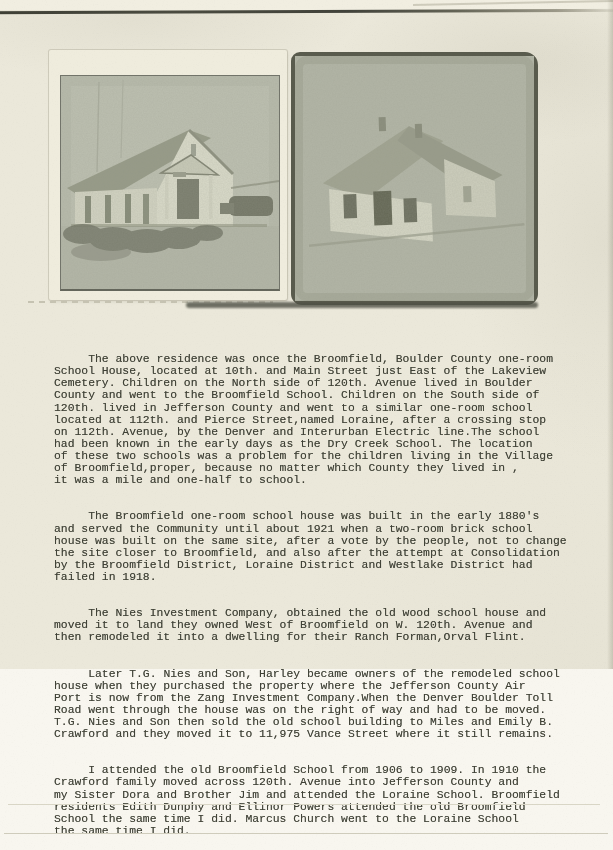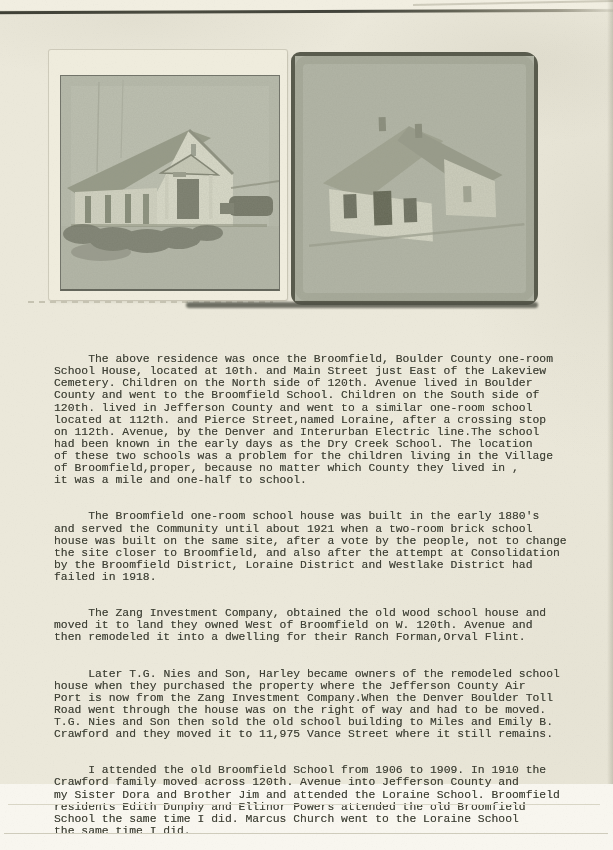--- a/index.html
+++ b/index.html
@@ -11,7 +11,7 @@
   }
   .scan{position:absolute;inset:0;}
   .page{
-    position:absolute;left:0;top:0;width:613px;height:784px;
+    position:absolute;left:0;top:0;width:613px;height:669px;
     background:
       radial-gradient(260px 120px at 520px 60px, rgba(125,122,100,0.11), transparent 70%),
       radial-gradient(200px 320px at 604px 240px, rgba(125,122,100,0.09), transparent 70%),

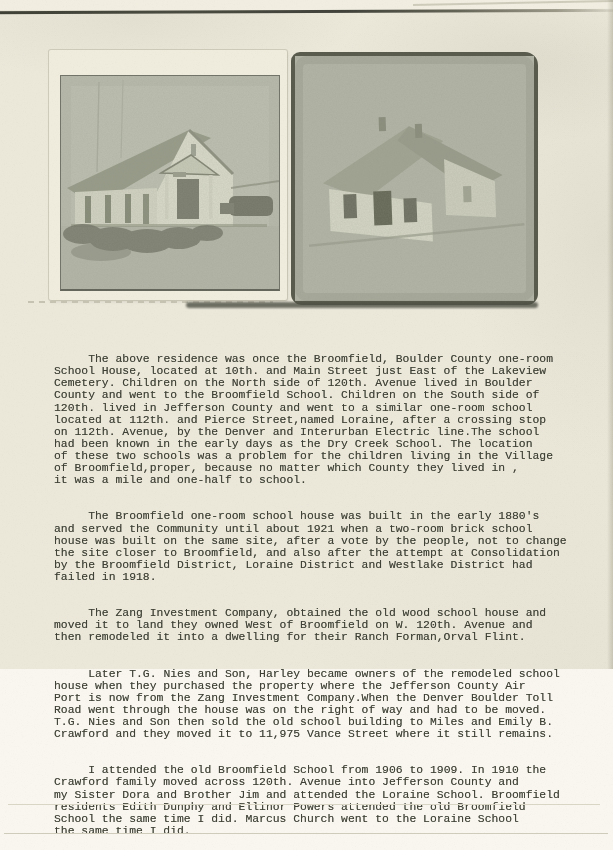--- a/index.html
+++ b/index.html
@@ -178,7 +178,7 @@
 the site closer to Broomfield, and also after the attempt at Consolidation
 by the Broomfield District, Loraine District and Westlake District had
 failed in 1918.</p>
-      <p class="para">     The Zang Investment Company, obtained the old wood school house and
+      <p class="para">     The Nies Investment Company, obtained the old wood school house and
 moved it to land they owned West of Broomfield on W. 120th. Avenue and
 then remodeled it into a dwelling for their Ranch Forman,Orval Flint.</p>
       <p class="para">     Later T.G. Nies and Son, Harley became owners of the remodeled school

